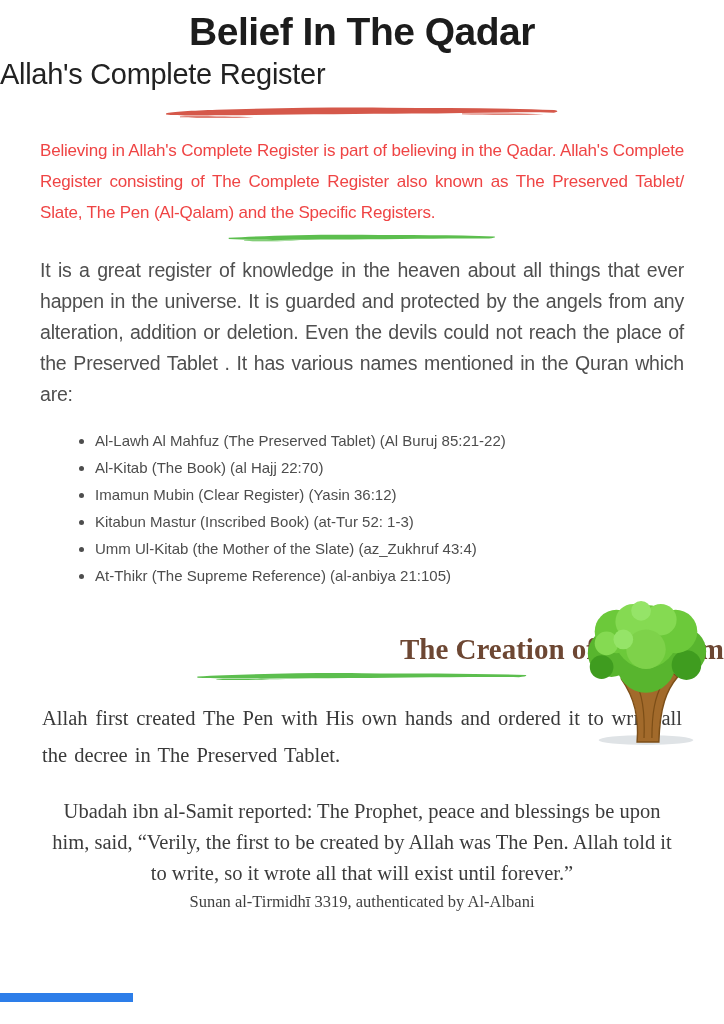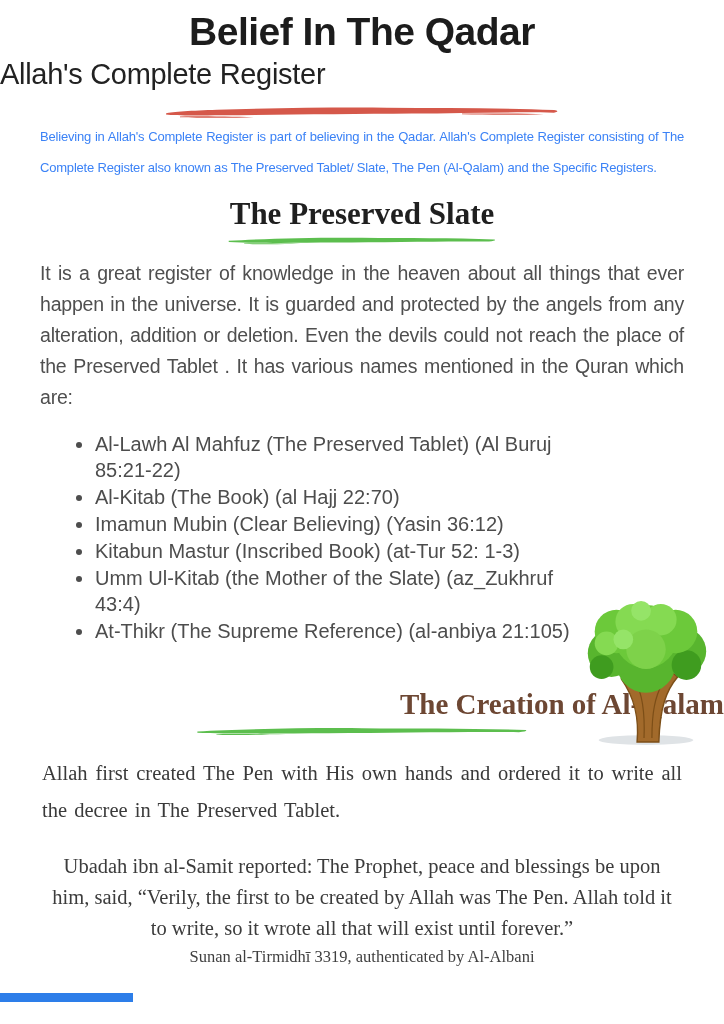--- a/index.html
+++ b/index.html
@@ -37,11 +37,11 @@
   .brush-green-1 { width: 272px; height: 12px; margin-top: 3px; }
   .brush-green-2 { width: 336px; height: 13px; margin-top: 4px; }
   .intro {
-    margin: 1px 40px 0 40px;
+    margin: 15px 40px 0 40px;
     text-align: justify;
-    font-size: 13px;
+    font-size: 17px;
     line-height: 31px;
-    color: #3b82f6;
+    color: #ef4444;
     letter-spacing: -0.2px;
   }
   .section-heading {

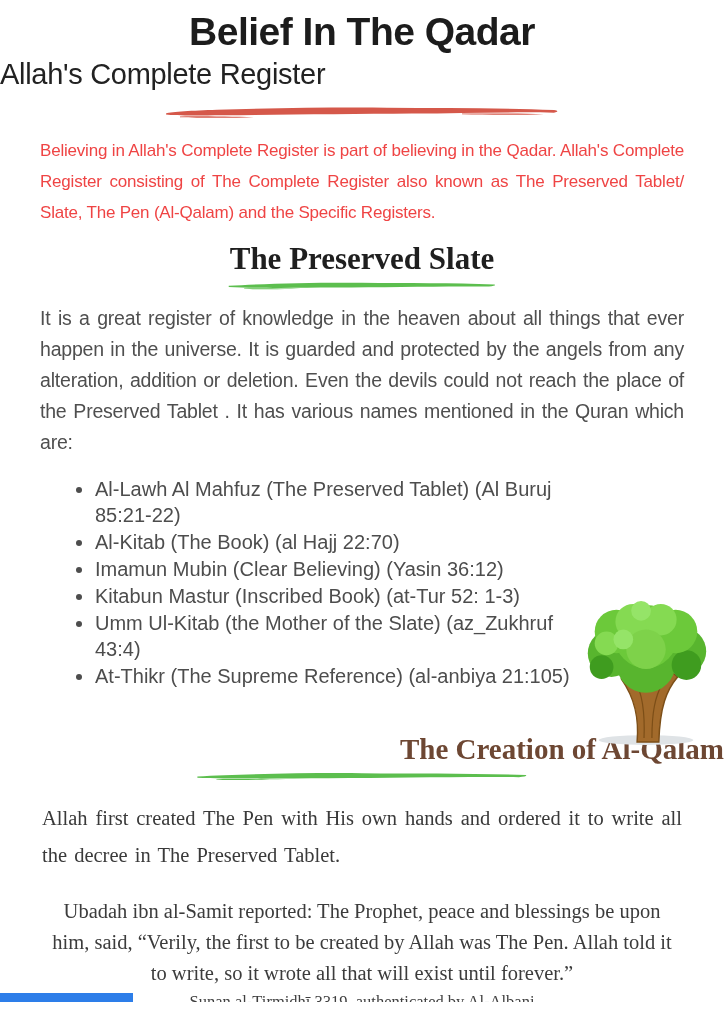--- a/index.html
+++ b/index.html
@@ -136,7 +136,6 @@
   <p class="intro">Believing in Allah's Complete Register is part of believing in the Qadar. Allah's Complete Register consisting of The Complete Register also known as The Preserved Tablet/ Slate, The Pen (Al-Qalam) and the Specific Registers.</p>
 
   <section>
-    <h3 class="section-heading">The Preserved Slate</h3>
     <svg class="brush brush-green brush-green-1" viewBox="0 0 300 14" preserveAspectRatio="none" aria-hidden="true">
       <path d="M3 8 C40 5.5 100 4 150 4.5 C200 5 250 4.5 296 6.5 C298 7.2 296 8.5 290 8.8 C240 8.2 180 9.5 120 10 C75 10.4 30 10.8 3 9.3 Z"></path>
       <path d="M20 11 C45 10.6 60 11 82 11.4 C60 12.2 35 12 20 11.6 Z"></path>

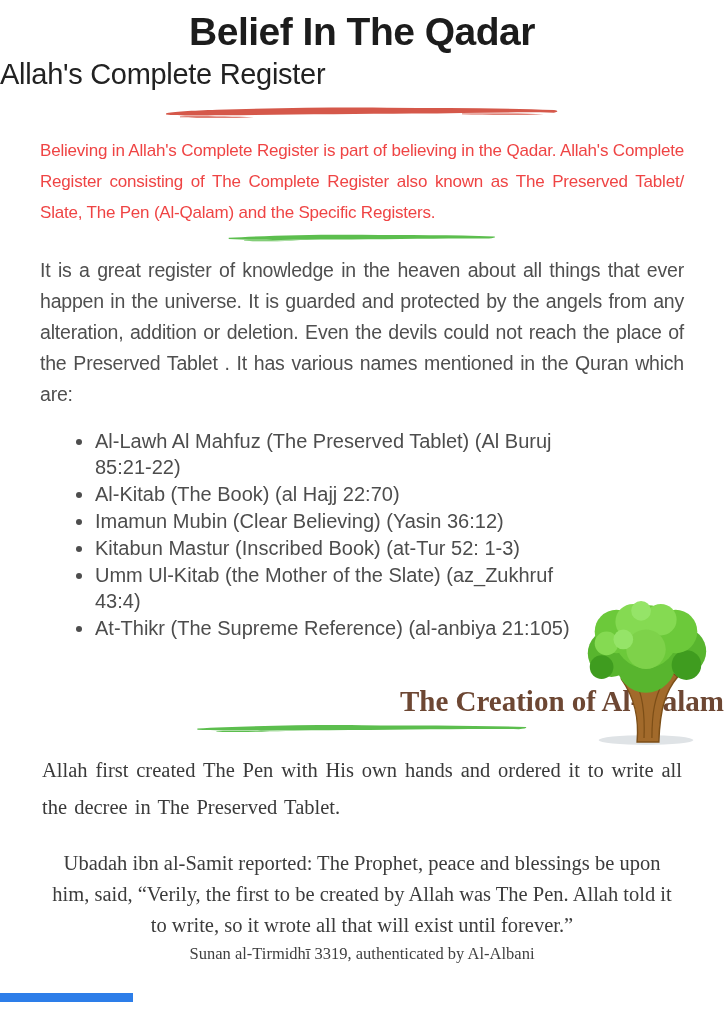--- a/index.html
+++ b/index.html
@@ -64,7 +64,7 @@
   .names-list {
     margin: 18px 150px 0 95px;
     color: #4d4d4d;
-    font-size: 20px;
+    font-size: 15px;
     line-height: 26px;
   }
   .names-list li { margin-bottom: 1px; }

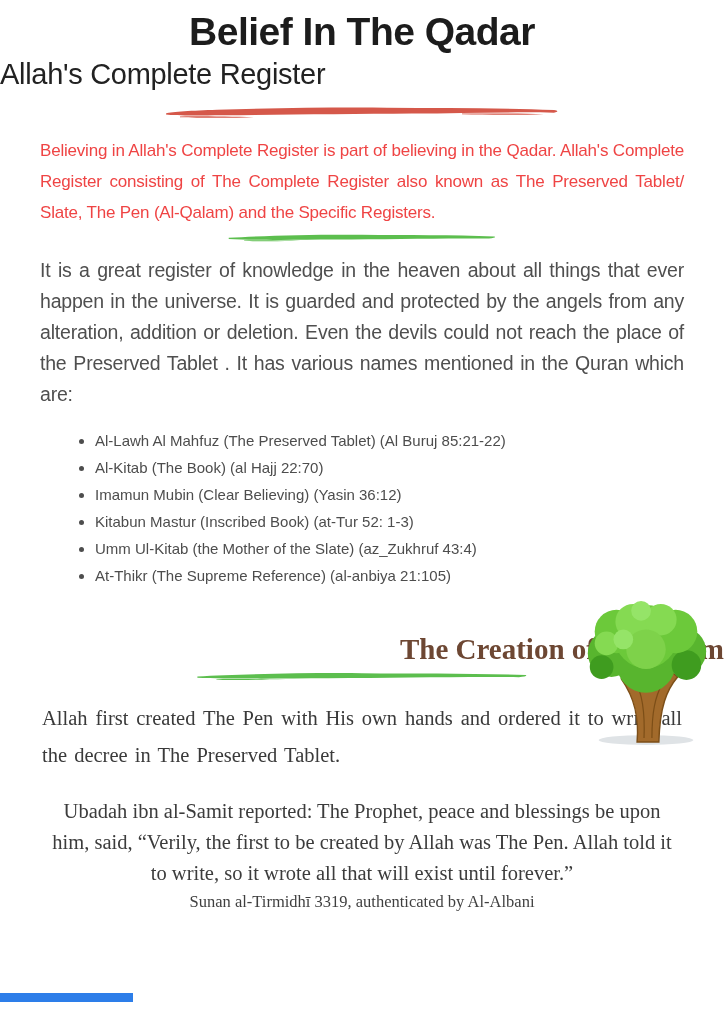--- a/index.html
+++ b/index.html
@@ -144,7 +144,7 @@
     <ul class="names-list">
       <li>Al-Lawh Al Mahfuz (The Preserved Tablet) (Al Buruj 85:21-22)</li>
       <li>Al-Kitab (The Book) (al Hajj 22:70)</li>
-      <li>Imamun Mubin (Clear Believing) (Yasin 36:12)</li>
+      <li>Imamun Mubin (Clear Register) (Yasin 36:12)</li>
       <li>Kitabun Mastur (Inscribed Book) (at-Tur 52: 1-3)</li>
       <li>Umm Ul-Kitab (the Mother of the Slate) (az_Zukhruf 43:4)</li>
       <li>At-Thikr (The Supreme Reference) (al-anbiya 21:105)</li>

